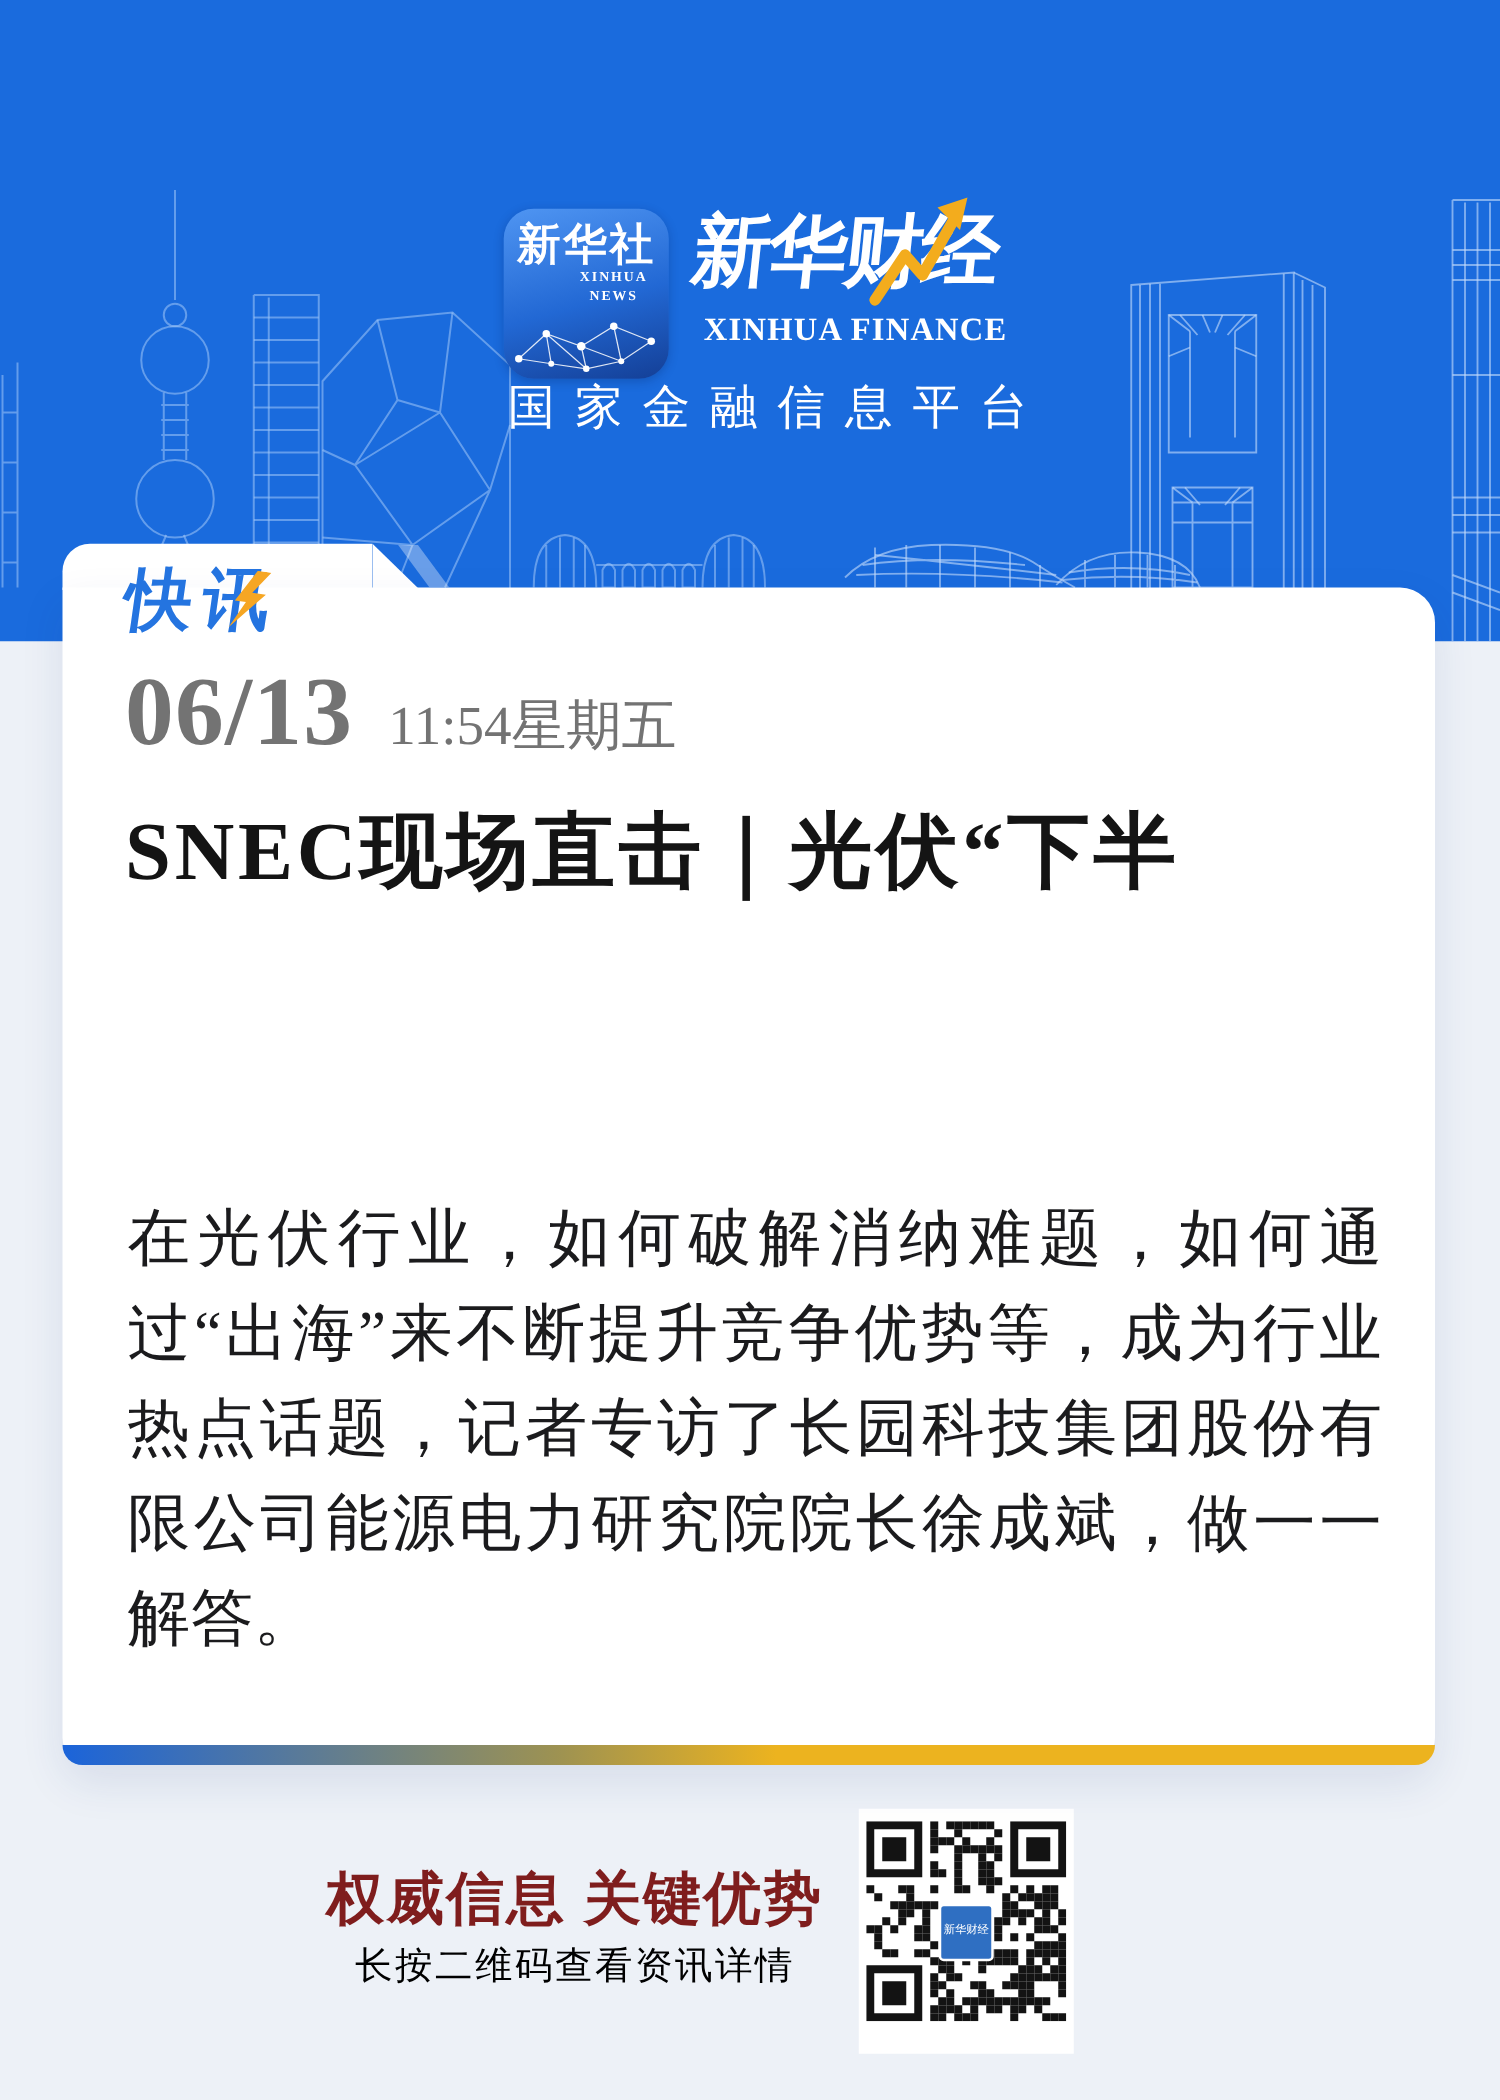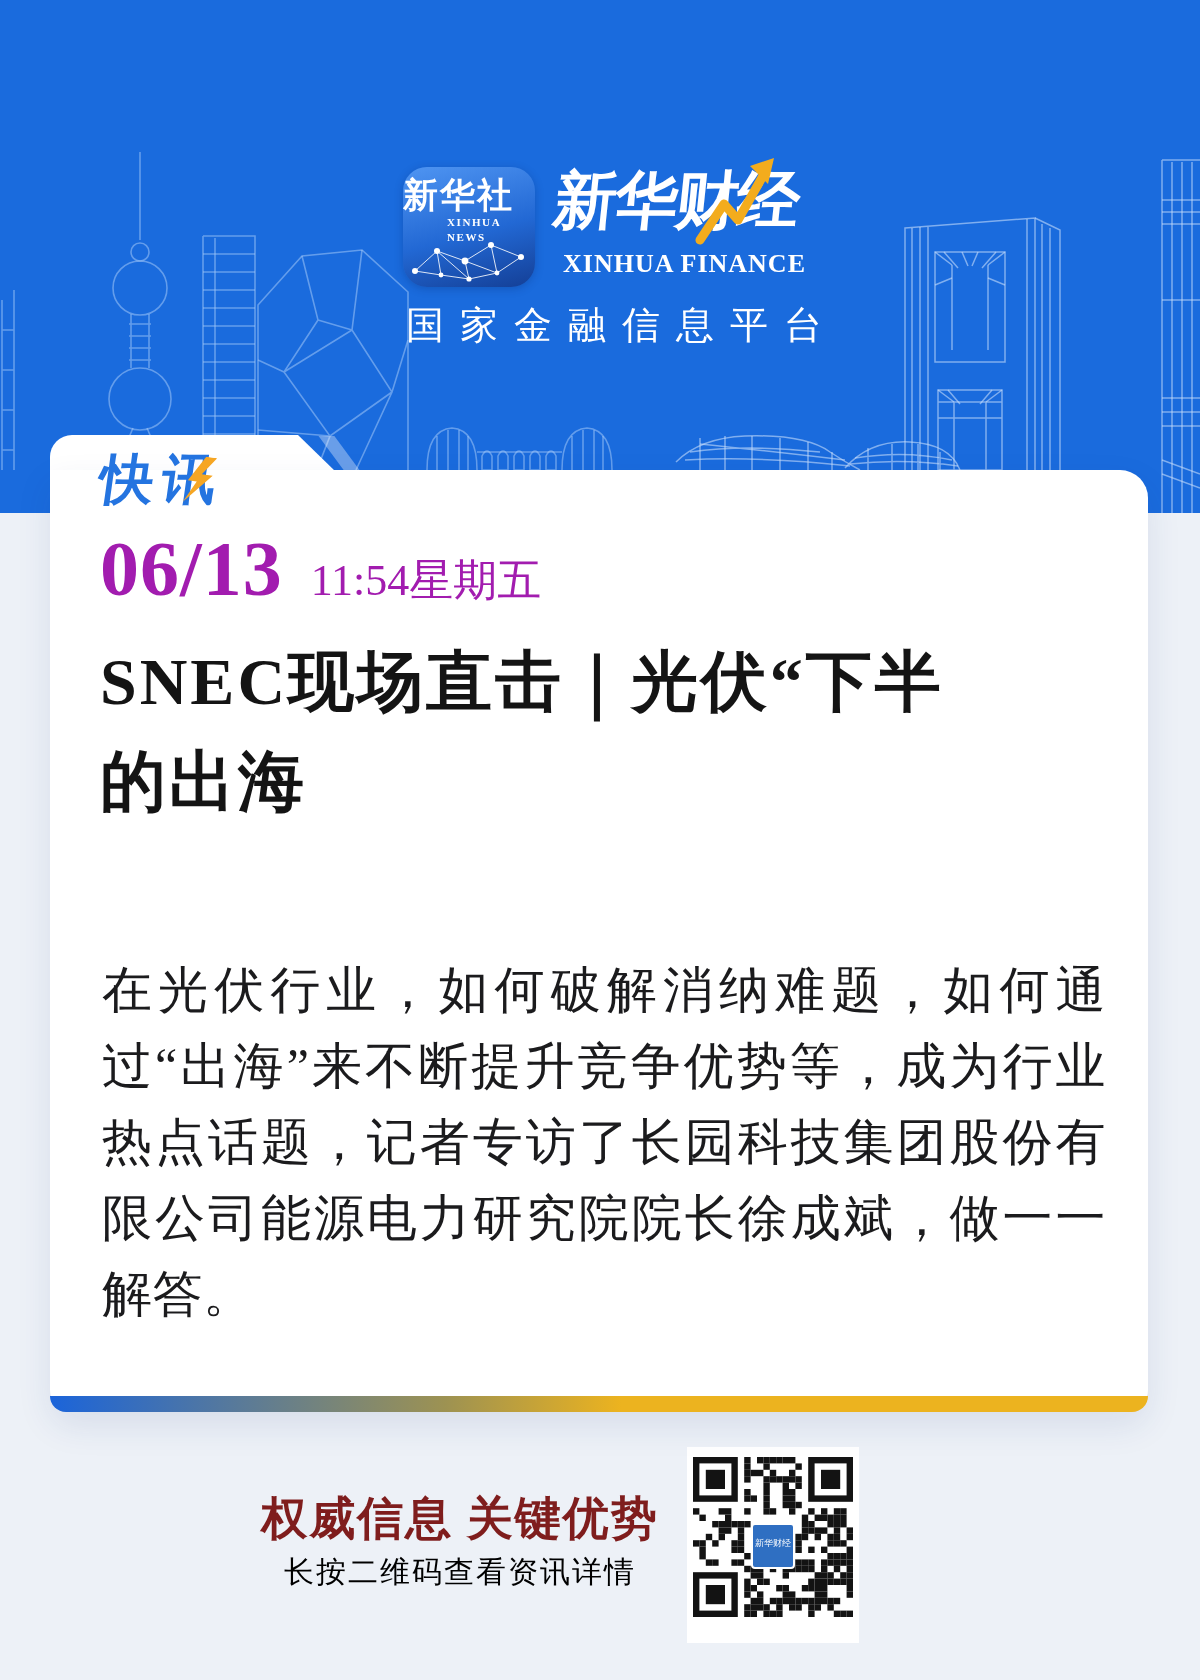--- a/index.html
+++ b/index.html
@@ -8,9 +8,9 @@
   
   .header{position:absolute;left:0;top:0;width:1200px;height:513px;background:#1a6bdd;}
   .skyline{position:absolute;left:0;top:0;}
-  .news-icon{position:absolute;left:403px;top:167px;width:132px;height:120px;border-radius:24px;
+  .news-icon{position:absolute;left:403px;top:167px;width:132px;height:136px;border-radius:24px;
      background:linear-gradient(165deg,#4f95f2 0%,#2268d4 55%,#143f96 100%);
-     box-shadow:0 2px 8px rgba(0,30,90,.25);overflow:hidden;text-align:left;color:#fff;}
+     box-shadow:0 2px 8px rgba(0,30,90,.25);overflow:hidden;text-align:center;color:#fff;}
   .news-icon-title{margin-top:10px;font-size:35px;font-weight:700;letter-spacing:2px;line-height:38px;}
   .news-icon-sub{font-size:11px;font-weight:700;letter-spacing:1.6px;line-height:15px;padding-left:44px;}
   .constellation{position:absolute;left:0;bottom:2px;}

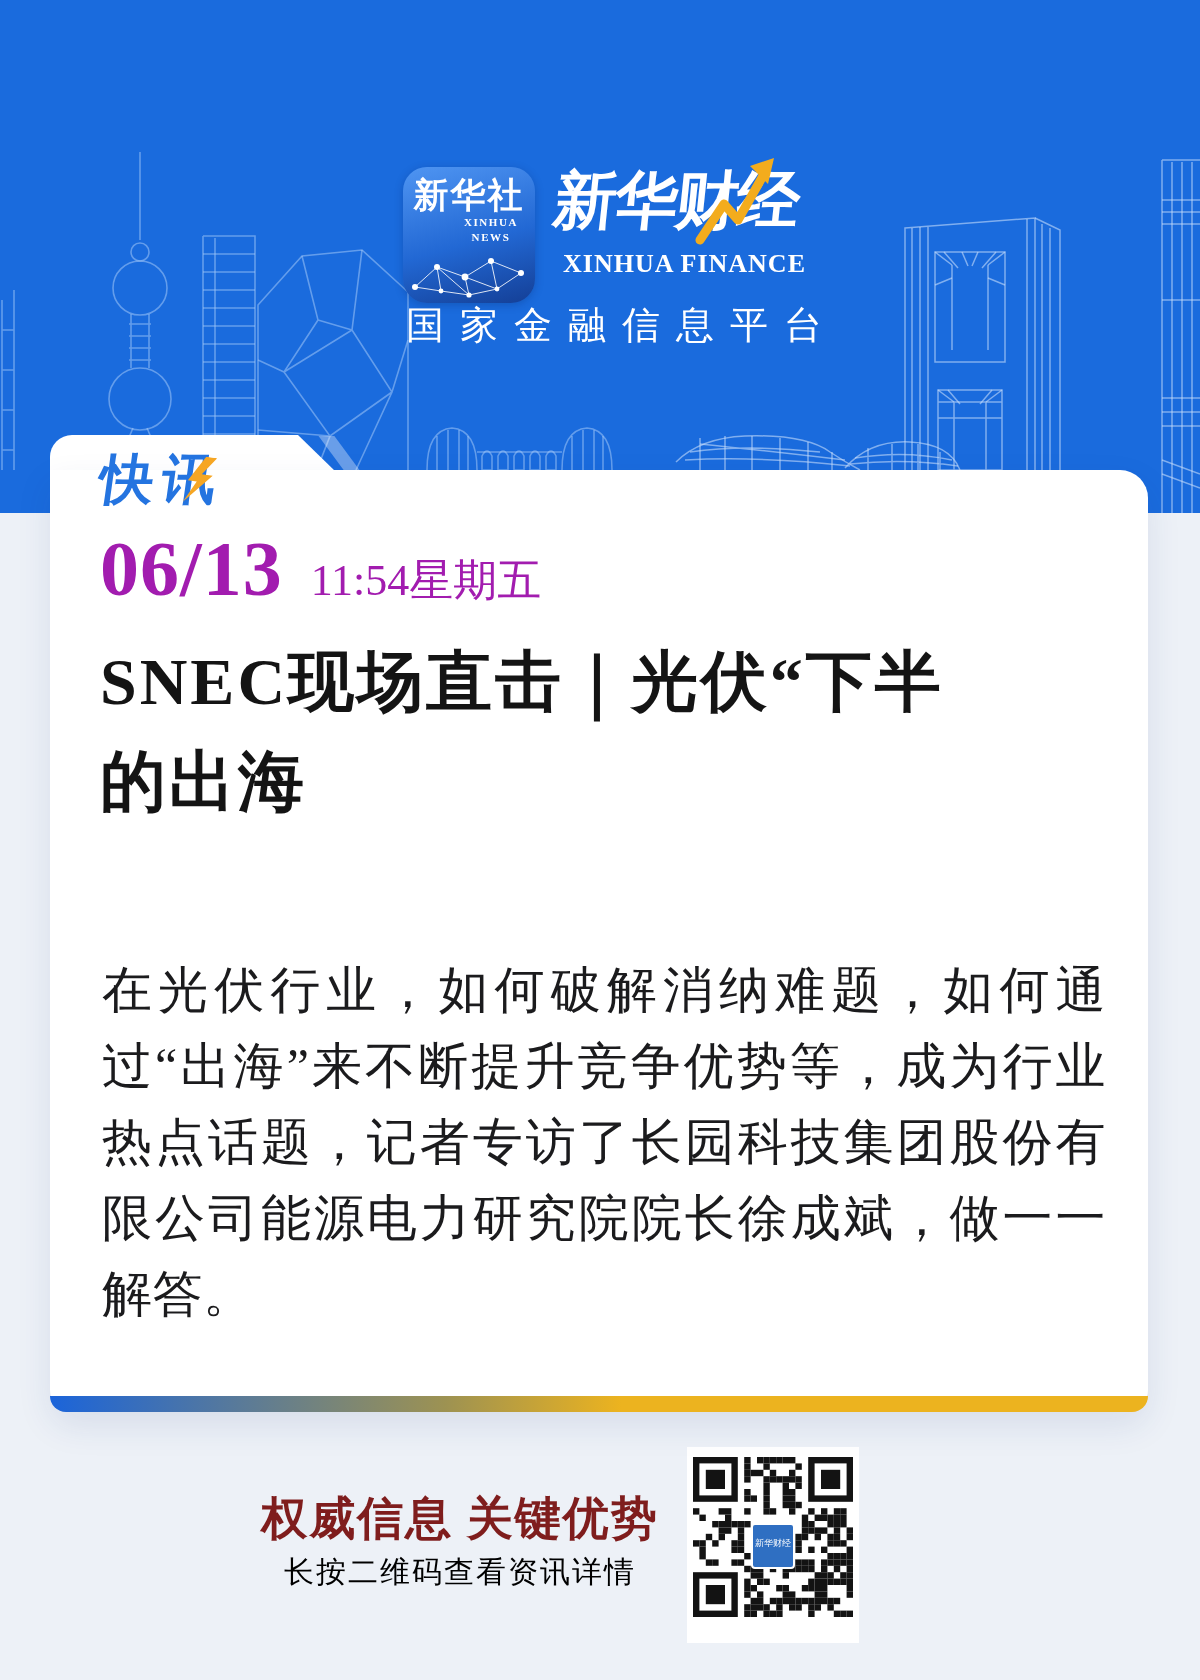--- a/index.html
+++ b/index.html
@@ -33,7 +33,7 @@
   .badge{position:absolute;left:100px;top:444px;font-size:54px;font-weight:800;color:#2474e0;
      transform:skewX(-8deg);letter-spacing:8px;z-index:3;}
   .bolt{position:absolute;left:186px;top:456px;z-index:4;transform:rotate(8deg);}
-  .date-row{position:absolute;left:100px;top:524px;display:flex;align-items:baseline;z-index:3;color:#a21caf;}
+  .date-row{position:absolute;left:100px;top:524px;display:flex;align-items:baseline;z-index:3;color:#737373;}
   .date-big{font-size:78px;font-weight:700;letter-spacing:1px;}
   .date-time{font-size:44px;margin-left:28px;}
   .date-week{font-size:44px;}

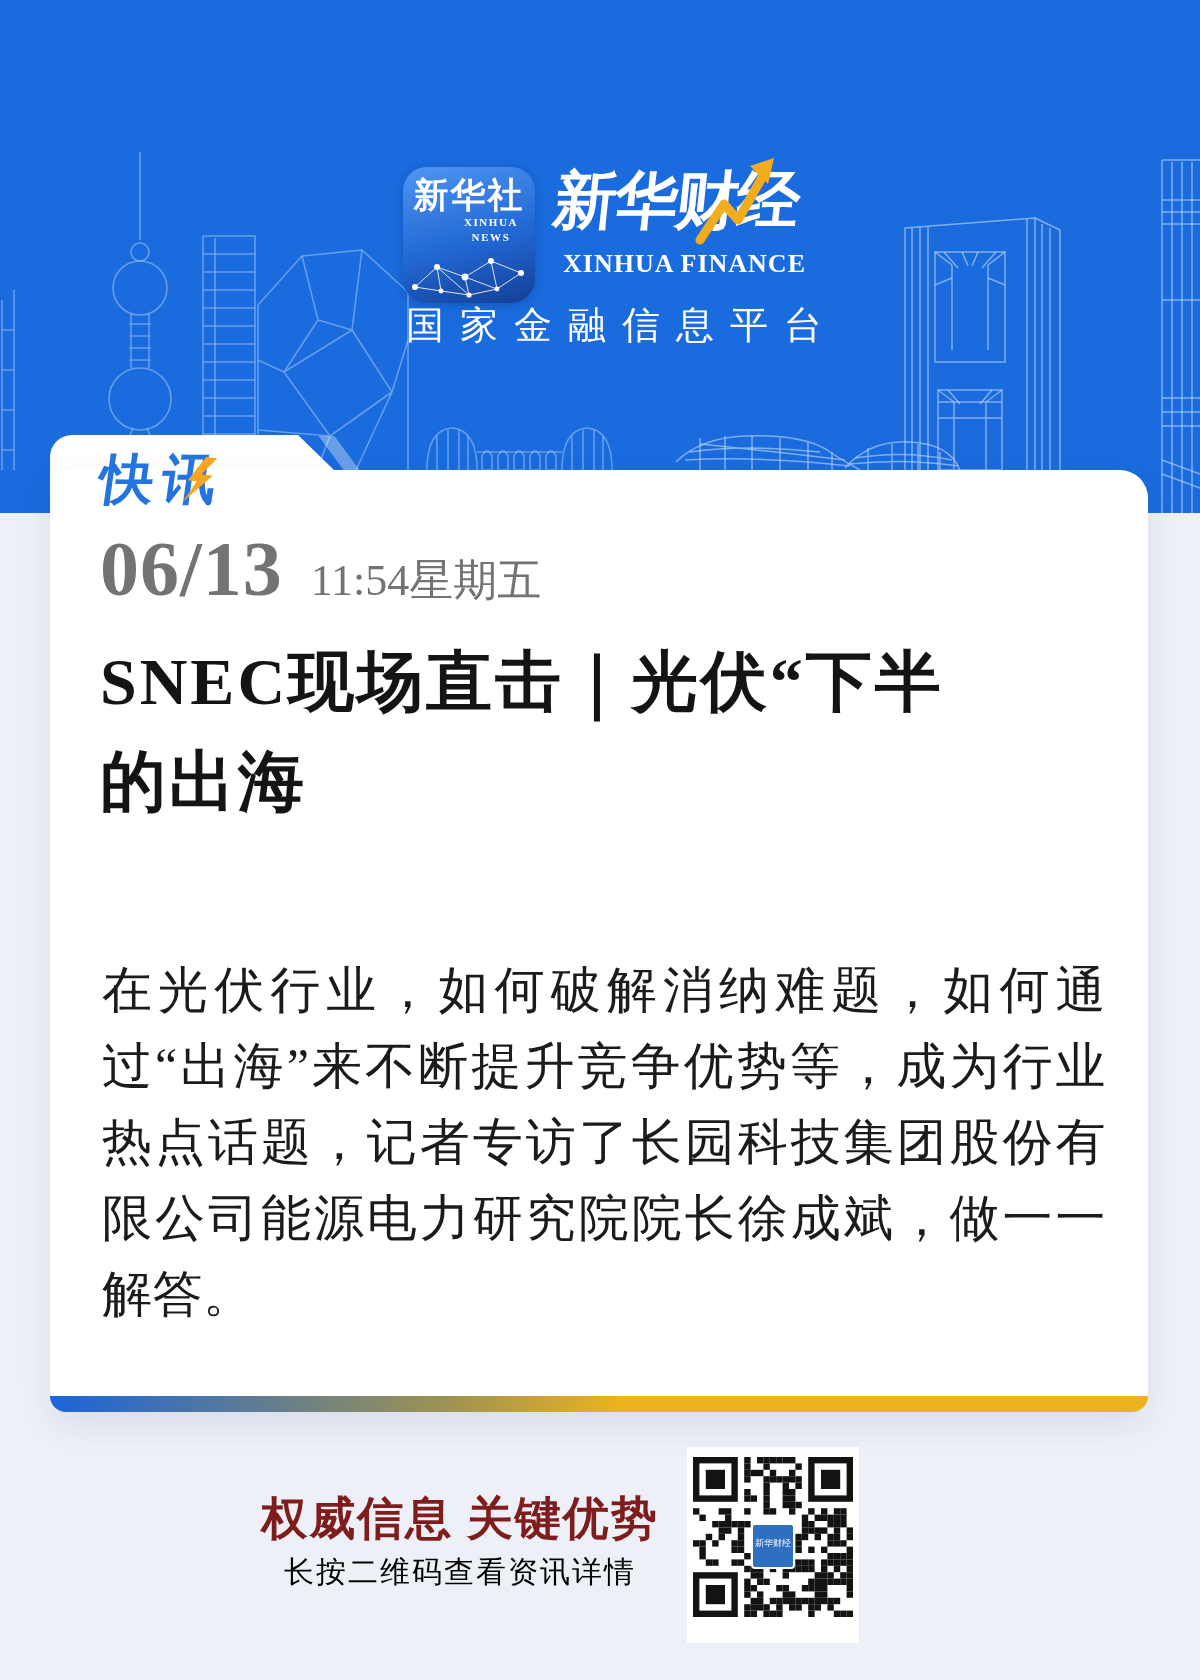--- a/index.html
+++ b/index.html
@@ -156,7 +156,6 @@
 
   <div class="headline">
     <div>SNEC现场直击｜光伏“下半</div>
-    <div>的出海</div>
   </div>
 
   <div class="body-text">在光伏行业，如何破解消纳难题，如何通过“出海”来不断提升竞争优势等，成为行业热点话题，记者专访了长园科技集团股份有限公司能源电力研究院院长徐成斌，做一一解答。</div>

